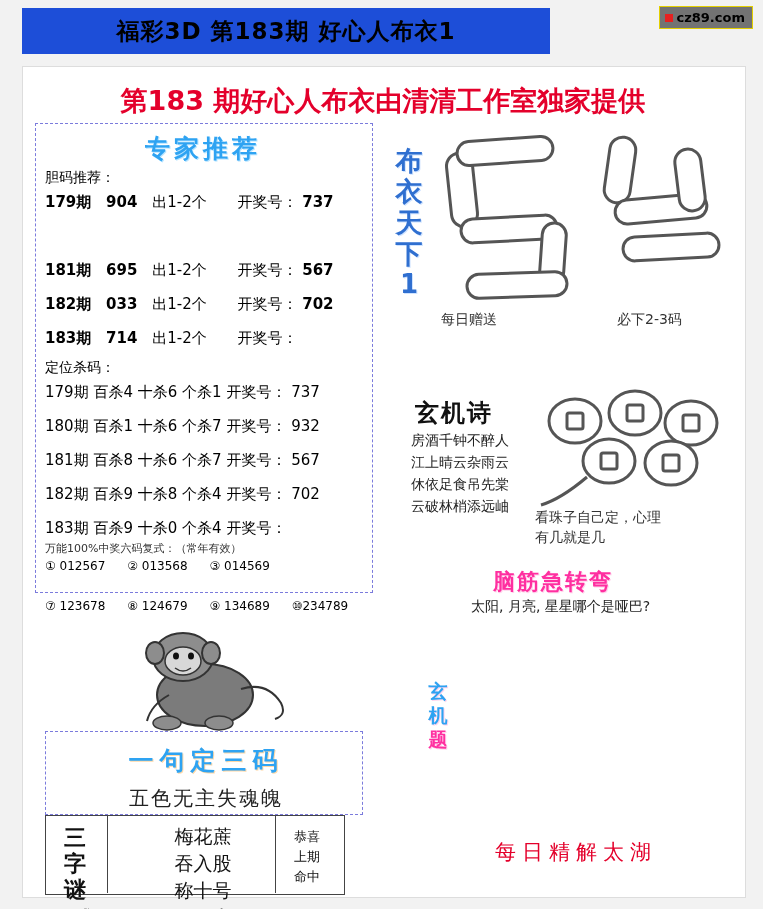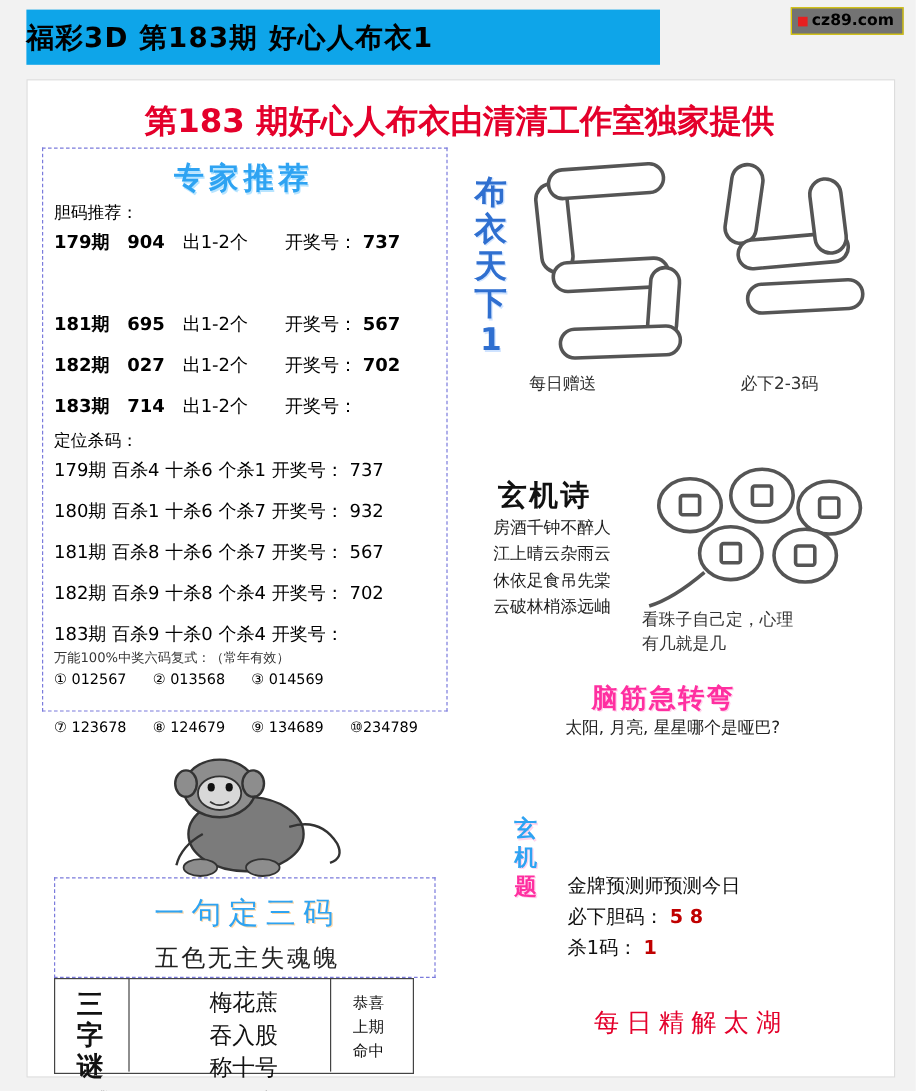--- a/index.html
+++ b/index.html
@@ -17,8 +17,8 @@
   
   .titlebar{
     position:absolute;left:22px;top:8px;width:528px;height:46px;
-    background:#0ea5e9;
-    display:flex;align-items:center;justify-content:flex-start;
+    background:#1d4ed8;
+    display:flex;align-items:center;justify-content:center;
   }
   .titlebar .t{
     font-size:23px;font-weight:bold;color:#000;letter-spacing:1px;

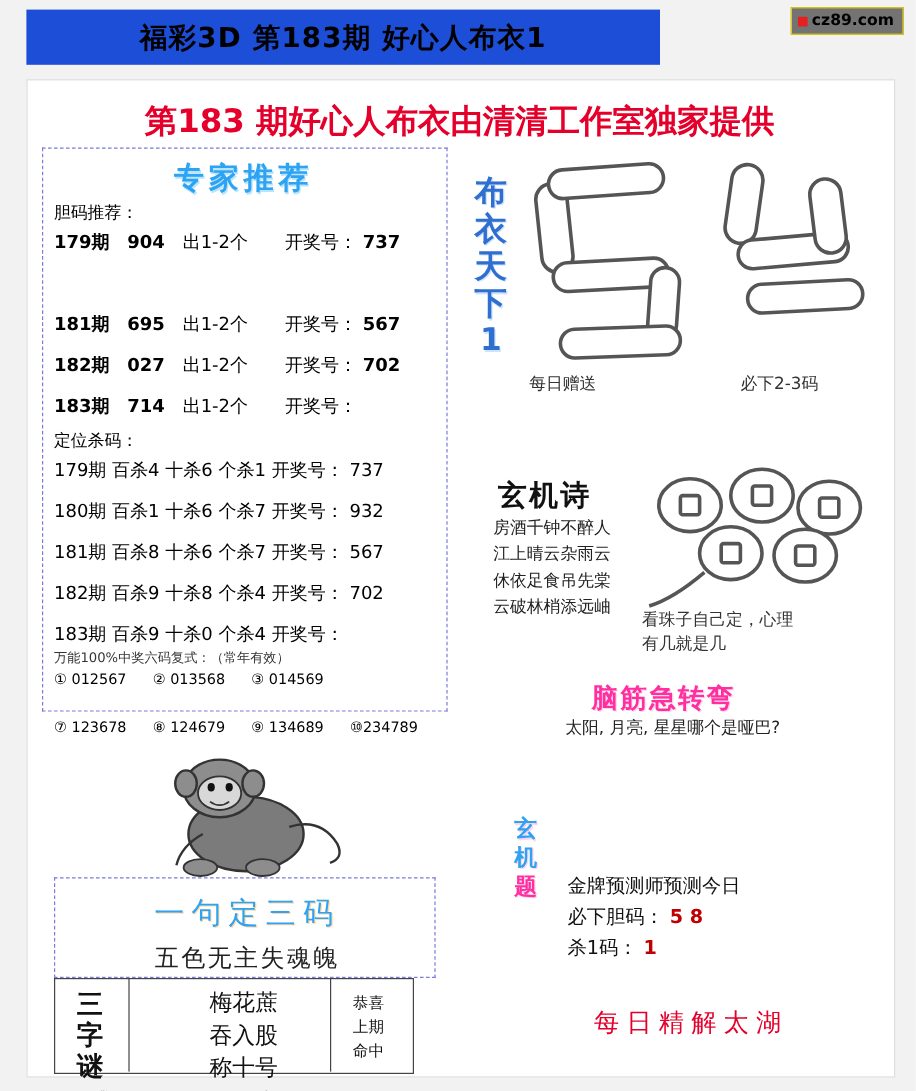--- a/index.html
+++ b/index.html
@@ -214,7 +214,7 @@
     </div>
     <div class="row" style="top:228px;">
       <span class="per">182期</span>
-      <span class="mid"><b>027</b></span>
+      <span class="mid"><b>033</b></span>
       <span class="mid">出1-2个</span>
       <span class="kj">开奖号：</span>
       <span class="num">702</span>

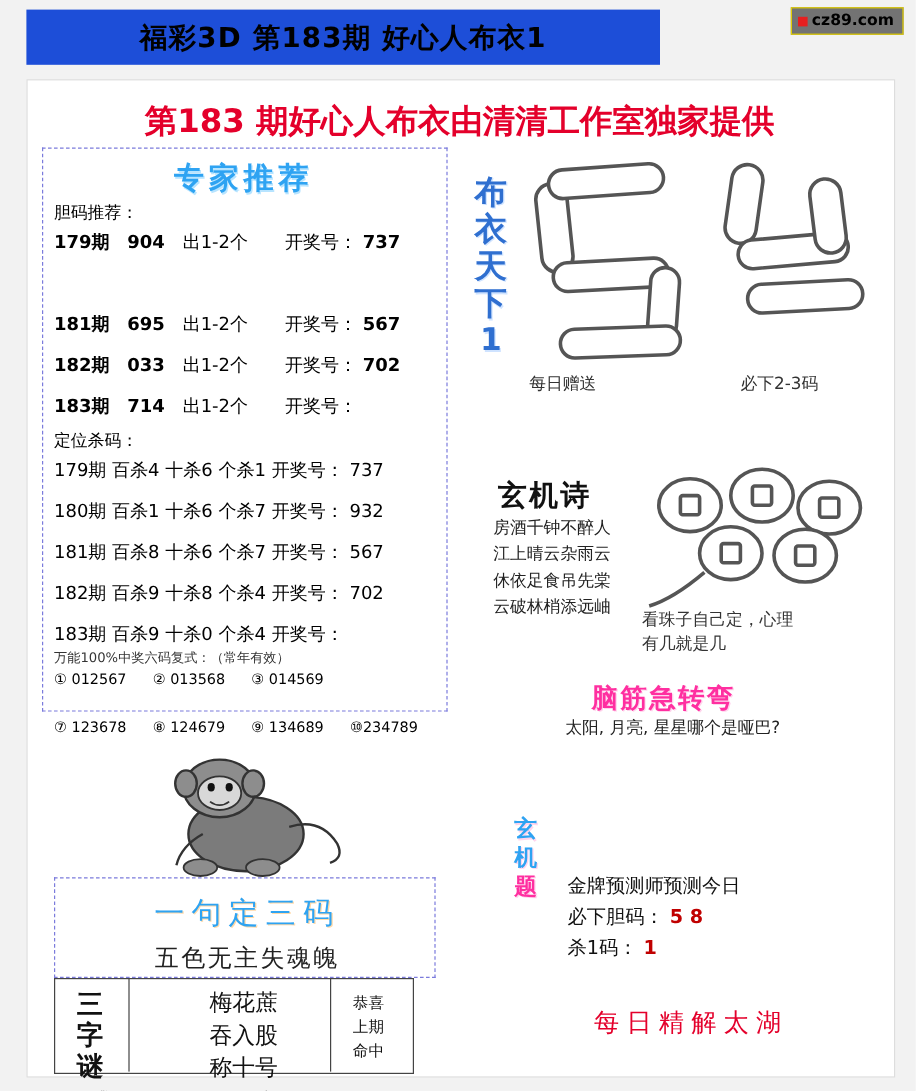--- a/index.html
+++ b/index.html
@@ -359,17 +359,6 @@
       <div>机</div>
       <div style="color:#ff2fa0;">题</div>
     </div>
-    <div class="gold">
-      <div>金牌预测师预测今日</div>
-      <div>
-        <span>必下胆码：</span>
-        <b class="red">5 8</b>
-      </div>
-      <div>
-        <span>杀1码：</span>
-        <b class="red">1</b>
-      </div>
-    </div>
     <div class="daily">每日精解太湖</div>
 
     <div class="dashbox" style="left:22px;top:664px;width:316px;height:82px;"></div>

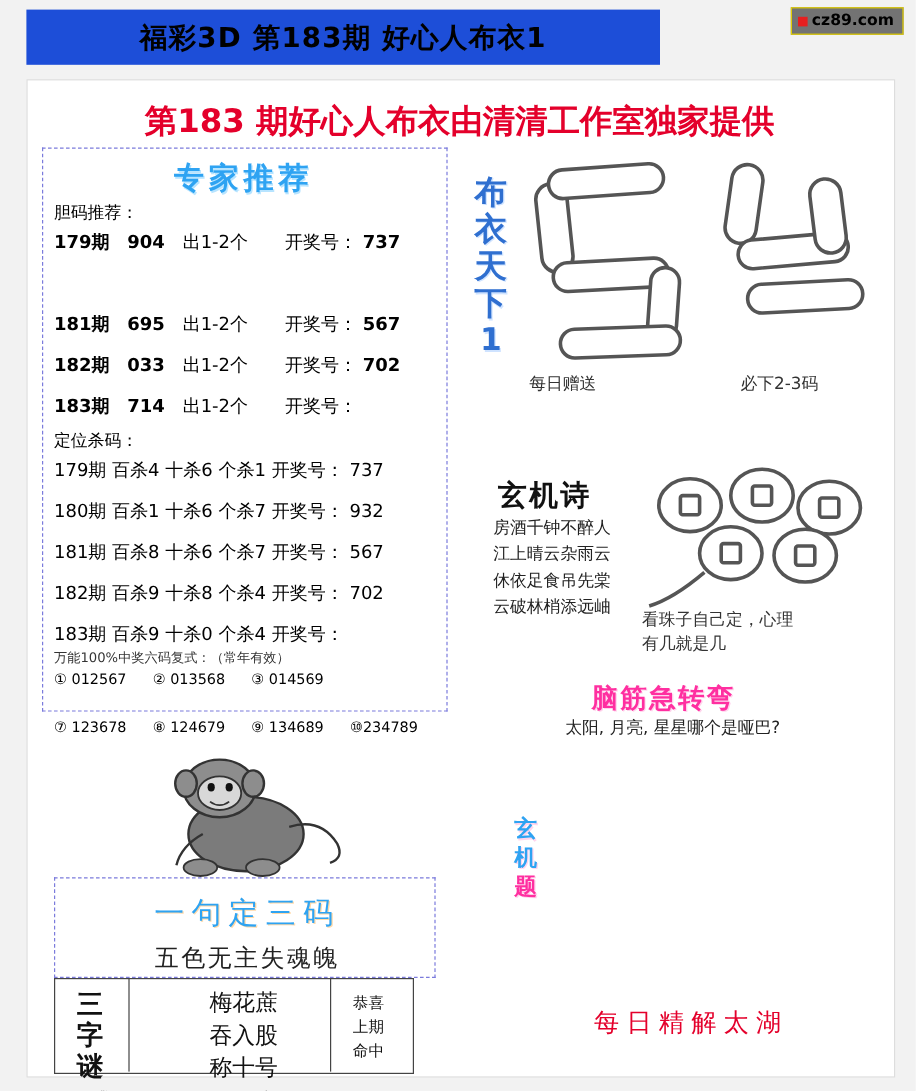--- a/index.html
+++ b/index.html
@@ -138,7 +138,7 @@
   .yiju{
     position:absolute;left:38px;top:676px;width:290px;height:34px;
     display:flex;align-items:center;justify-content:center;
-    font-size:25px;font-weight:normal;color:#2ea3f2;letter-spacing:6px;
+    font-size:25px;font-weight:bold;color:#2ea3f2;letter-spacing:6px;
     text-shadow:1px 1px 0 #ffd9a8;
   }
   .yiju-sub{

